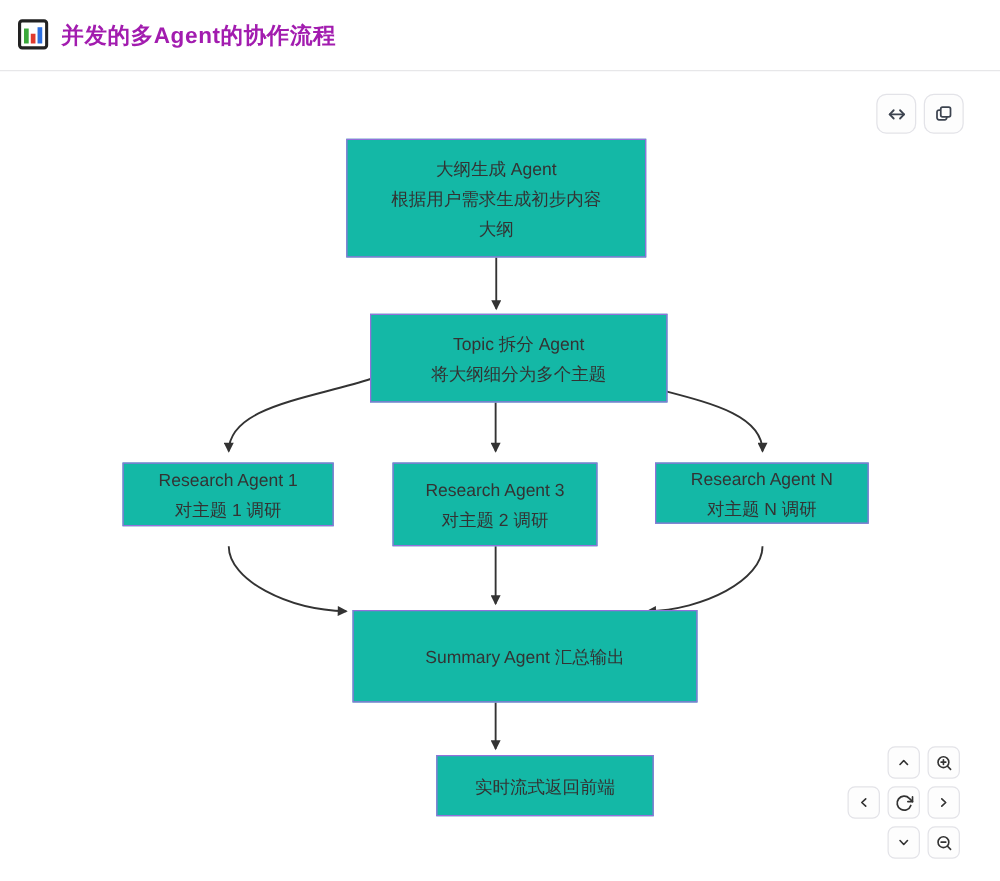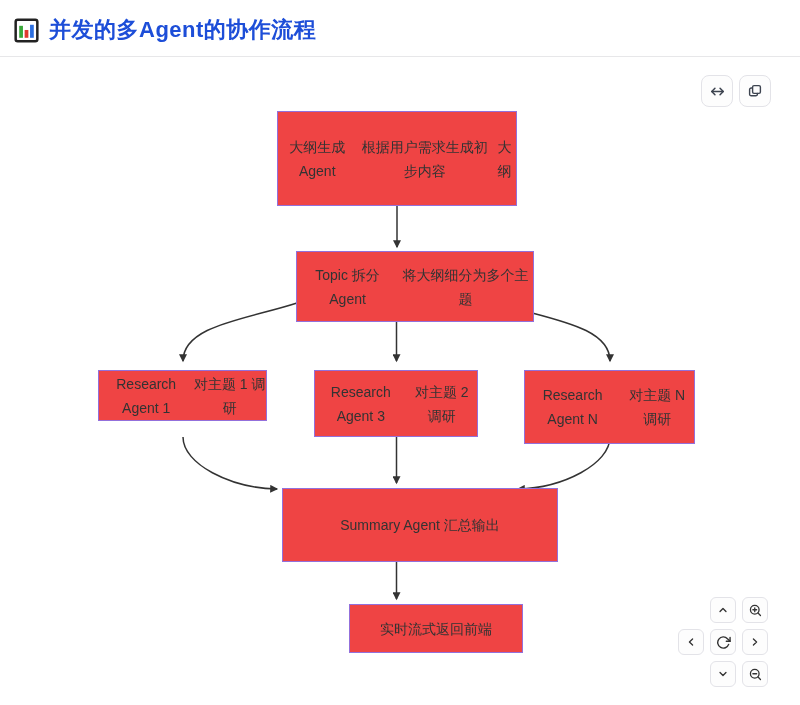--- a/index.html
+++ b/index.html
@@ -10,7 +10,7 @@
   
   .header{position:absolute;left:0;top:0;width:800px;height:56px;}
   .header-inner{display:flex;align-items:center;gap:10px;padding:15px 0 0 14px;}
-  .page-title{font-size:22px;font-weight:700;color:#1d4ed8;margin:0;letter-spacing:.5px;}
+  .page-title{font-size:18px;font-weight:700;color:#a21caf;margin:0;letter-spacing:.5px;}
   .divider{position:absolute;left:0;top:56px;width:800px;height:1px;background:#e7e7e9;}
 
   

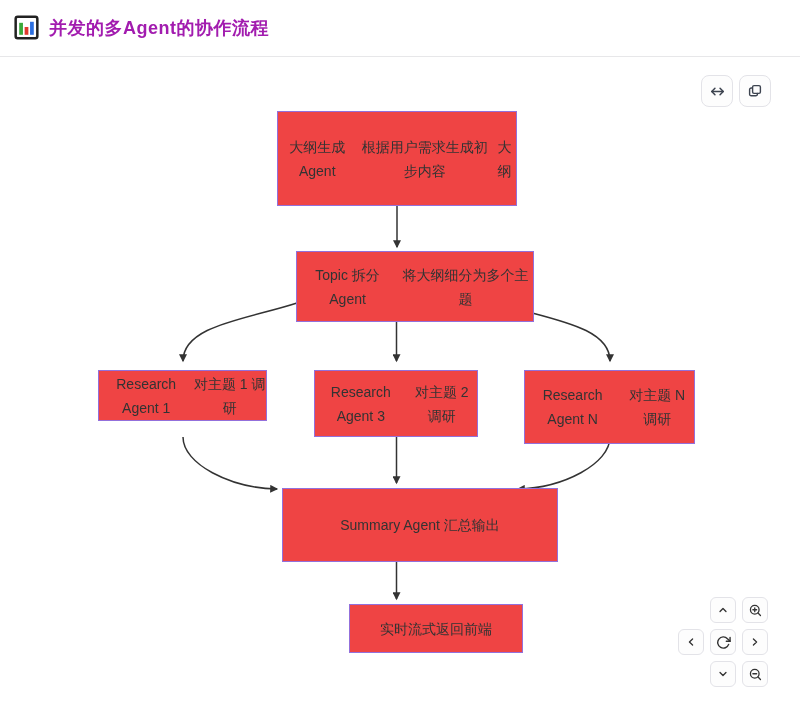--- a/index.html
+++ b/index.html
@@ -38,8 +38,8 @@
   .edges{position:absolute;left:0;top:0;width:800px;height:705px;pointer-events:none;}
   .node{
     position:absolute;box-sizing:border-box;
-    background:#ef4444;border:1px solid #9370DB;
-    display:flex;align-items:center;justify-content:center;
+    background:#14b8a6;border:1px solid #9370DB;
+    display:flex;flex-direction:column;align-items:center;justify-content:center;
     font-size:14px;line-height:24px;color:#333;text-align:center;
   }
   #node-outline  {left:277px;top:111px;width:240px;height:95px;}

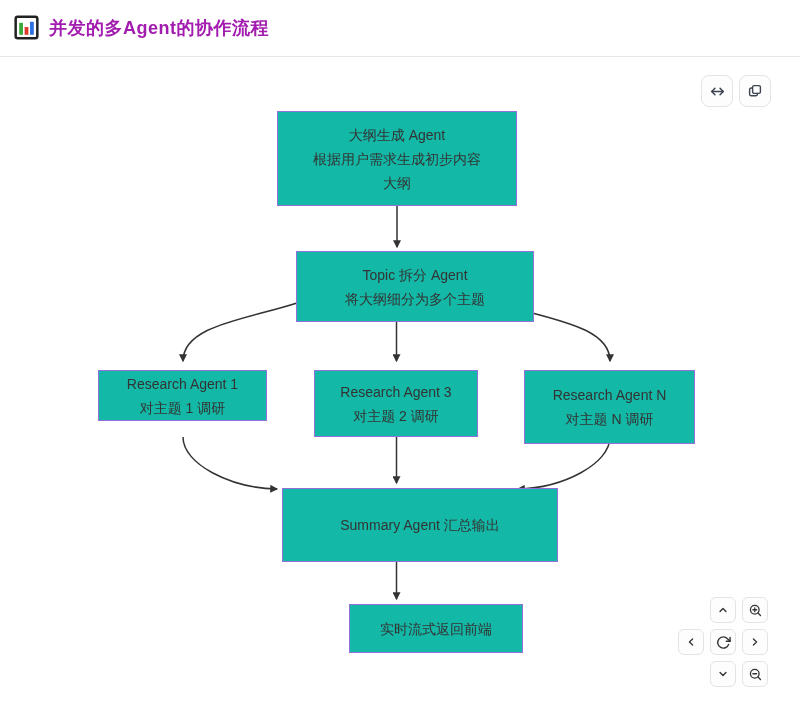--- a/index.html
+++ b/index.html
@@ -46,7 +46,7 @@
   #node-topic    {left:296px;top:251px;width:238px;height:71px;}
   #node-ra1      {left:98px; top:370px;width:169px;height:51px;}
   #node-ra2      {left:314px;top:370px;width:164px;height:67px;}
-  #node-ran      {left:524px;top:370px;width:171px;height:74px;}
+  #node-ran      {left:524px;top:370px;width:171px;height:49px;}
   #node-summary  {left:282px;top:488px;width:276px;height:74px;}
   #node-frontend {left:309px;top:604px;width:174px;height:49px;margin-left:40px;}
 </style>

